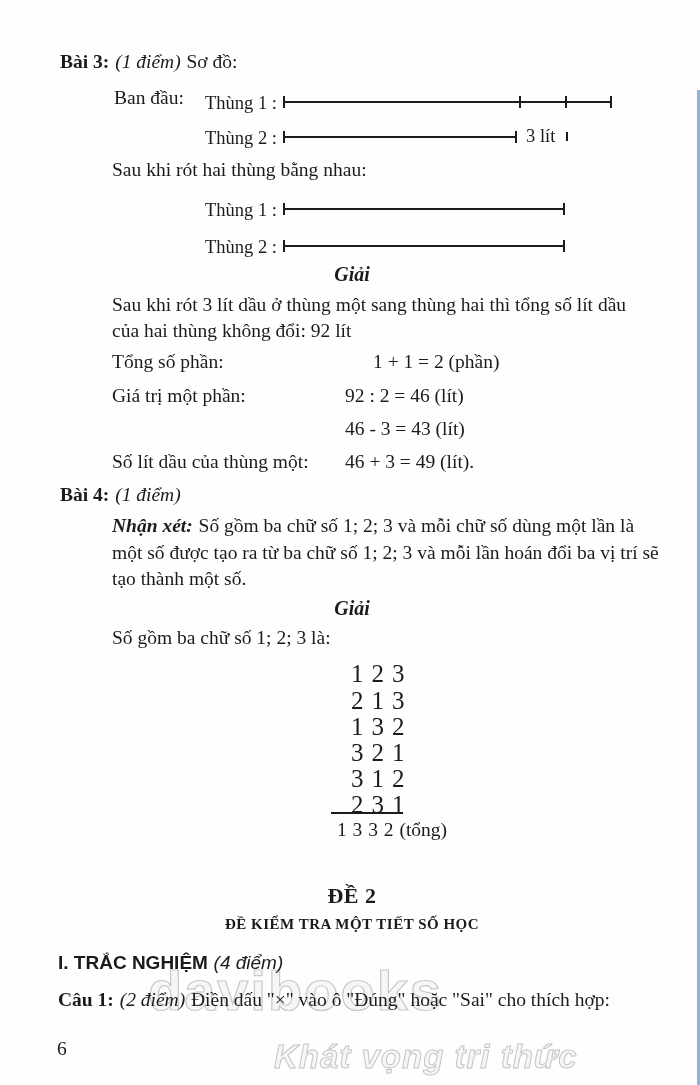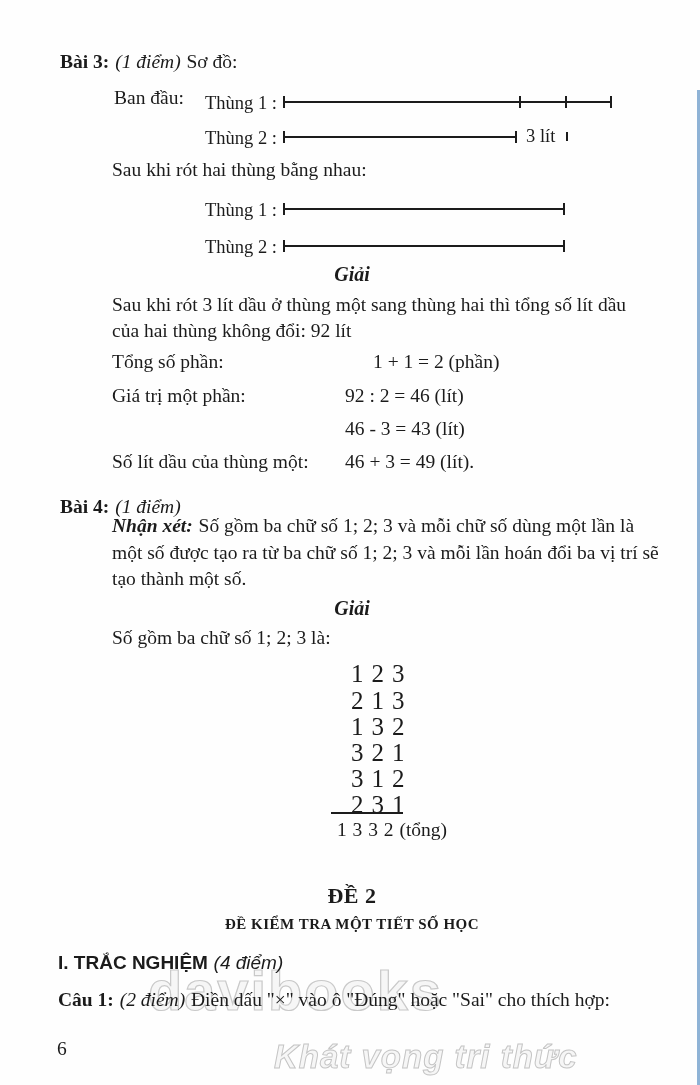--- a/index.html
+++ b/index.html
@@ -109,7 +109,7 @@
     <div class="t" style="left:112px; top:450px;">Số lít dầu của thùng một:</div>
     <div class="t" style="left:345px; top:450px;">46 + 3 = 49 (lít).</div>
 
-    <div class="t" style="left:60px; top:483px;margin-top:12px;">
+    <div class="t" style="left:60px; top:483px;">
       <span class="b seg">Bài 4:</span><span class="i">(1 điểm)</span>
     </div>
 

